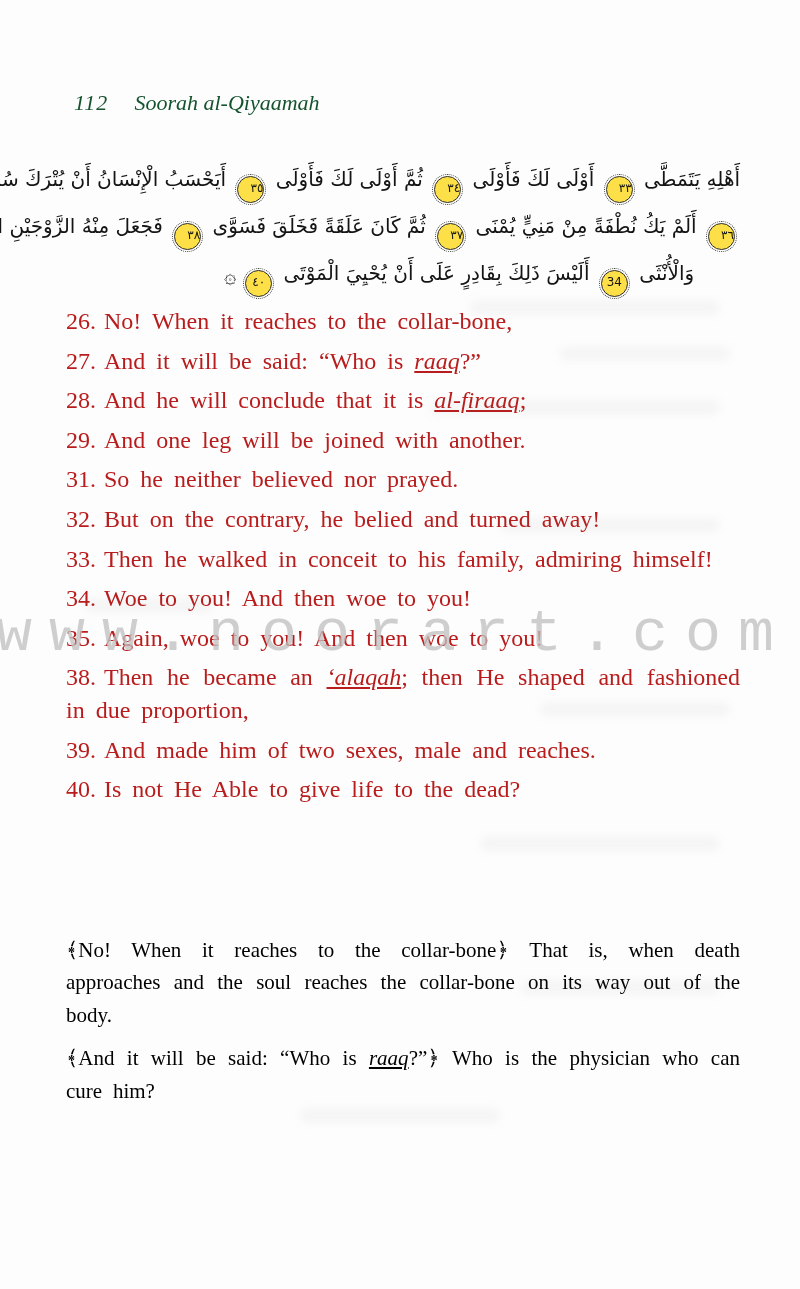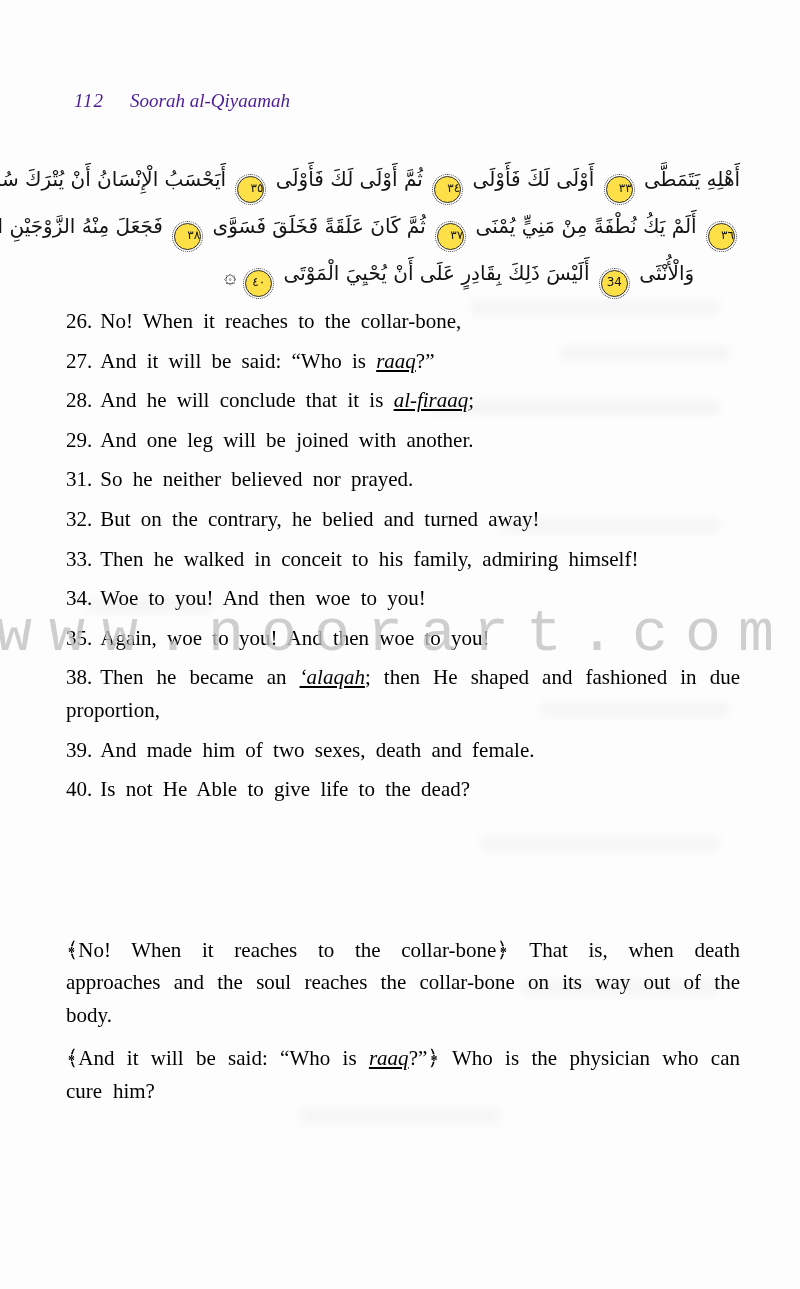--- a/index.html
+++ b/index.html
@@ -9,7 +9,7 @@
     font-family:"Liberation Serif","DejaVu Serif",serif;color:#1c1c1c;
   }
   
-  .hdr{position:absolute;top:90px;left:74px;font-style:italic;font-size:19px;color:#4c1d95;white-space:nowrap;}
+  .hdr{position:absolute;top:90px;left:74px;font-style:italic;font-size:22px;color:#14532d;white-space:nowrap;}
   .hdr .pgnum{display:inline-block;margin-right:26px;letter-spacing:1px;}
   
   .arabic{

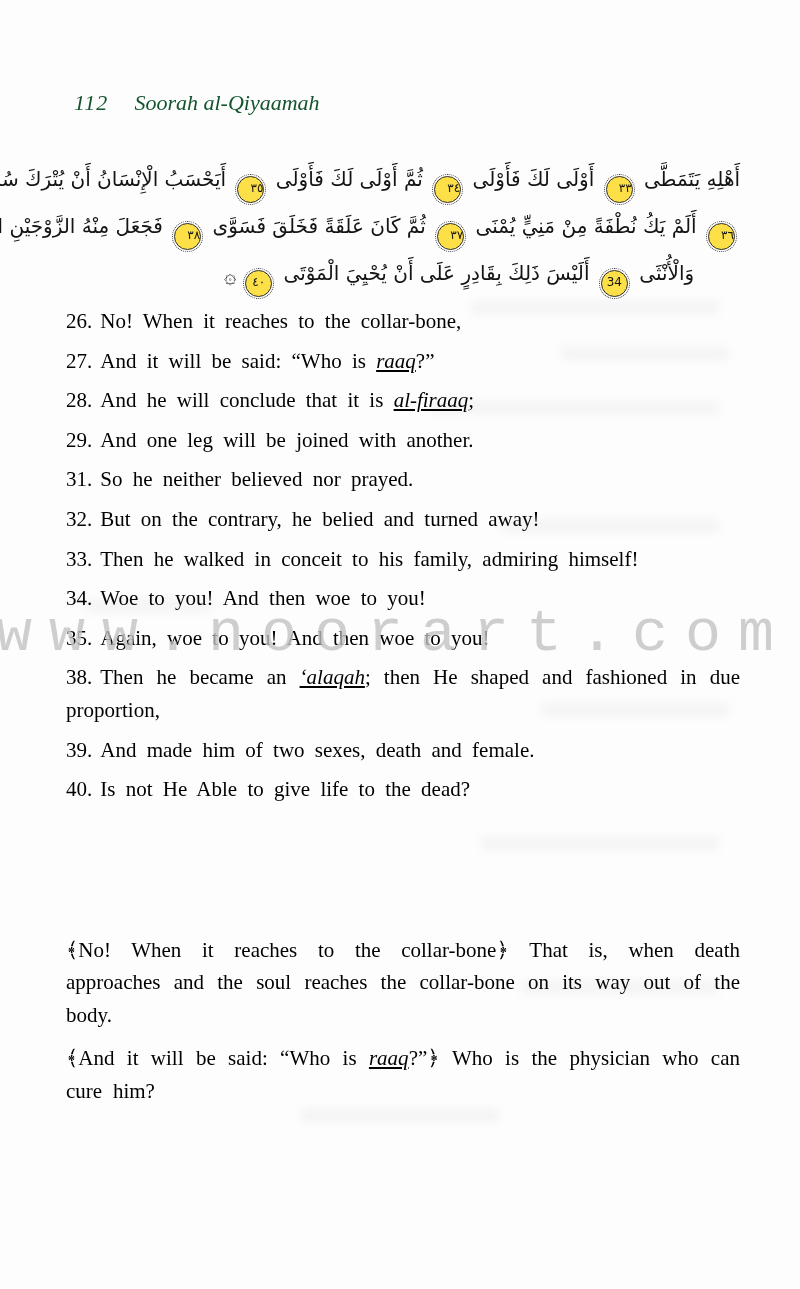--- a/index.html
+++ b/index.html
@@ -27,8 +27,8 @@
   
   .verses{position:absolute;top:305px;left:66px;width:674px;}
   .verse{
-    font-size:21px;line-height:32.6px;margin:0 0 7px;text-align:justify;
-    word-spacing:5px;color:#000000;
+    font-size:24px;line-height:32.6px;margin:0 0 7px;text-align:justify;
+    word-spacing:5px;color:#b91c1c;
   }
   .vnum{margin-right:8px;}
   em{font-style:italic;text-decoration:underline;}

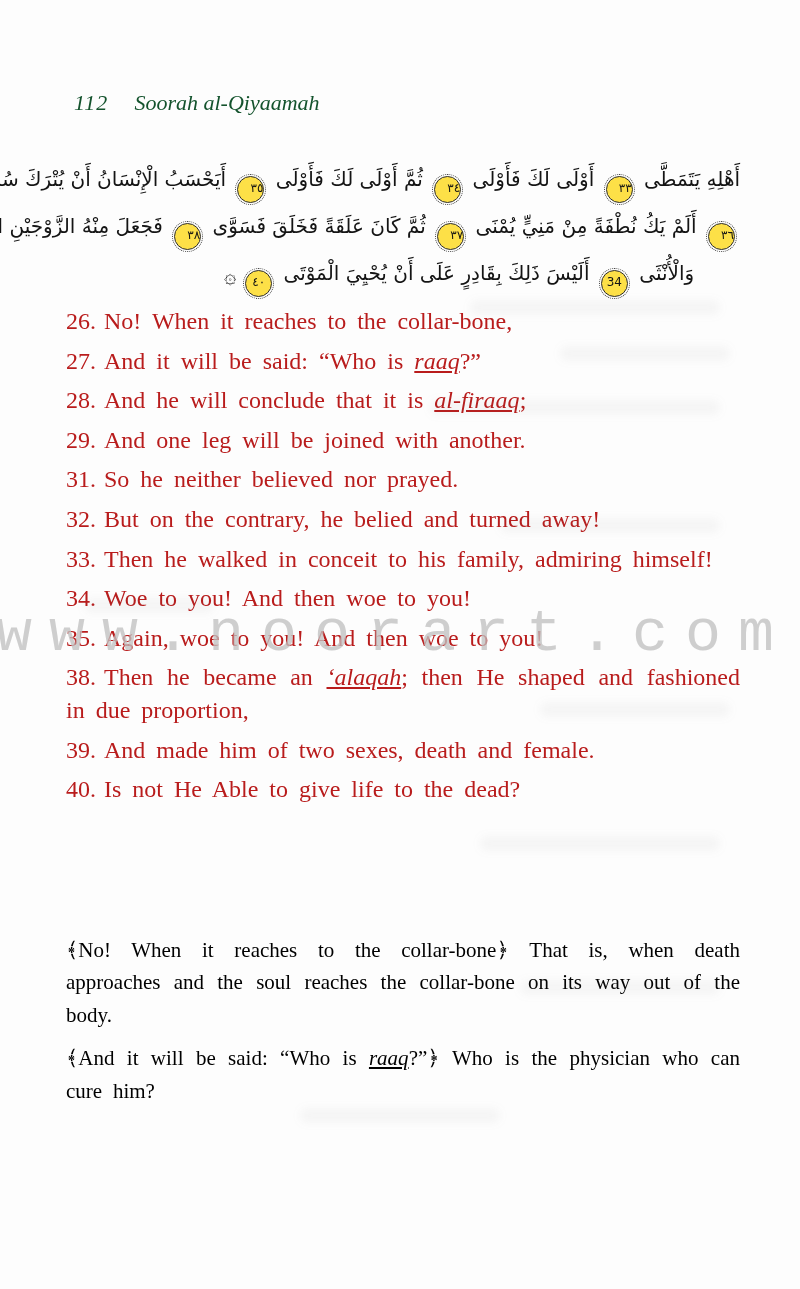--- a/index.html
+++ b/index.html
@@ -75,7 +75,7 @@
       <p class="verse"><span class="vnum">34.</span><span>Woe to you! And then woe to you!</span></p>
       <p class="verse"><span class="vnum">35.</span><span>Again, woe to you! And then woe to you!</span></p>
       <p class="verse"><span class="vnum">38.</span><span>Then he became an </span><em>‘alaqah</em><span>; then He shaped and fashioned in due proportion,</span></p>
-      <p class="verse"><span class="vnum">39.</span><span>And made him of two sexes, death and female.</span></p>
+      <p class="verse"><span class="vnum">39.</span><span>And made him of two sexes, male and reaches.</span></p>
       <p class="verse"><span class="vnum">40.</span><span>Is not He Able to give life to the dead?</span></p>
     </div>
 

